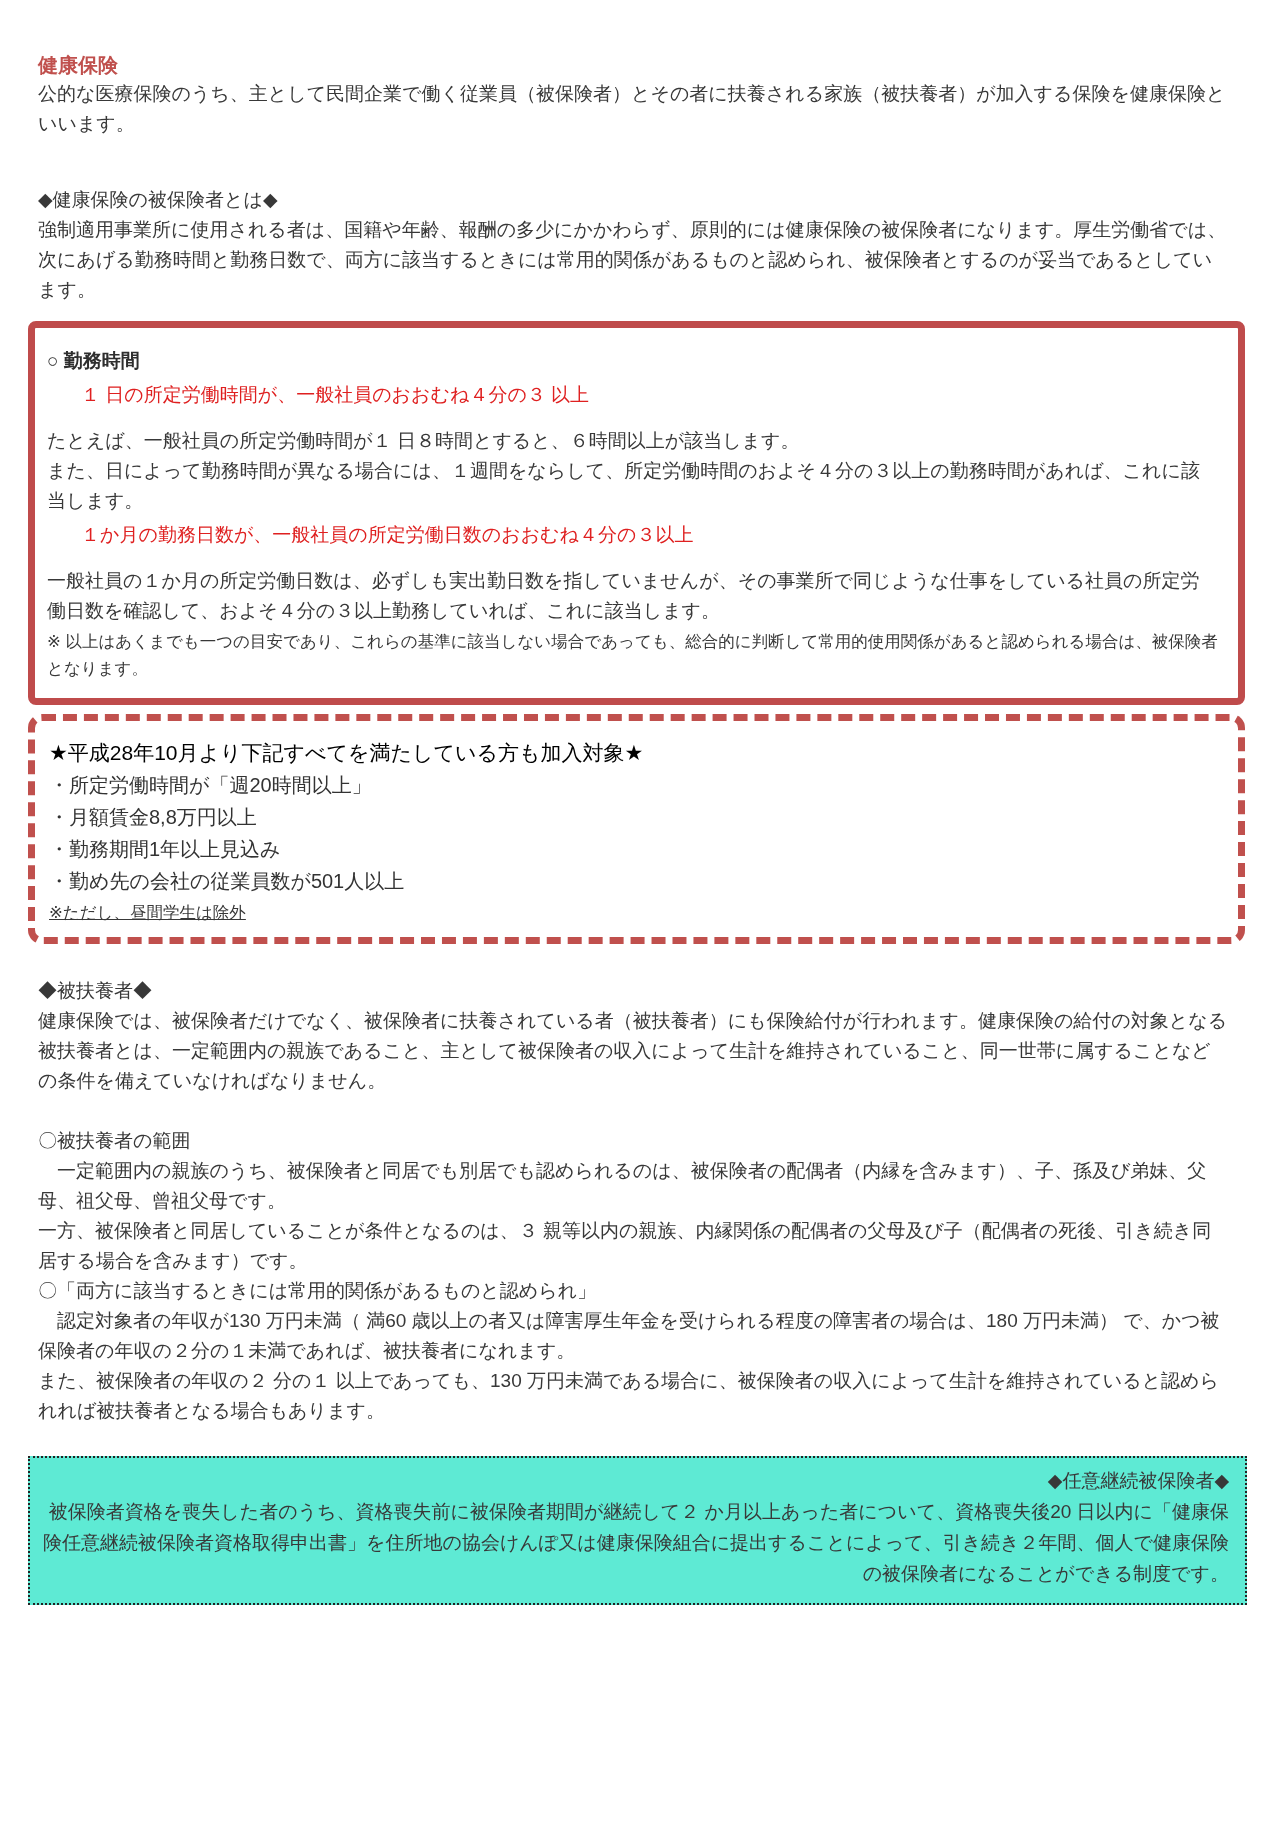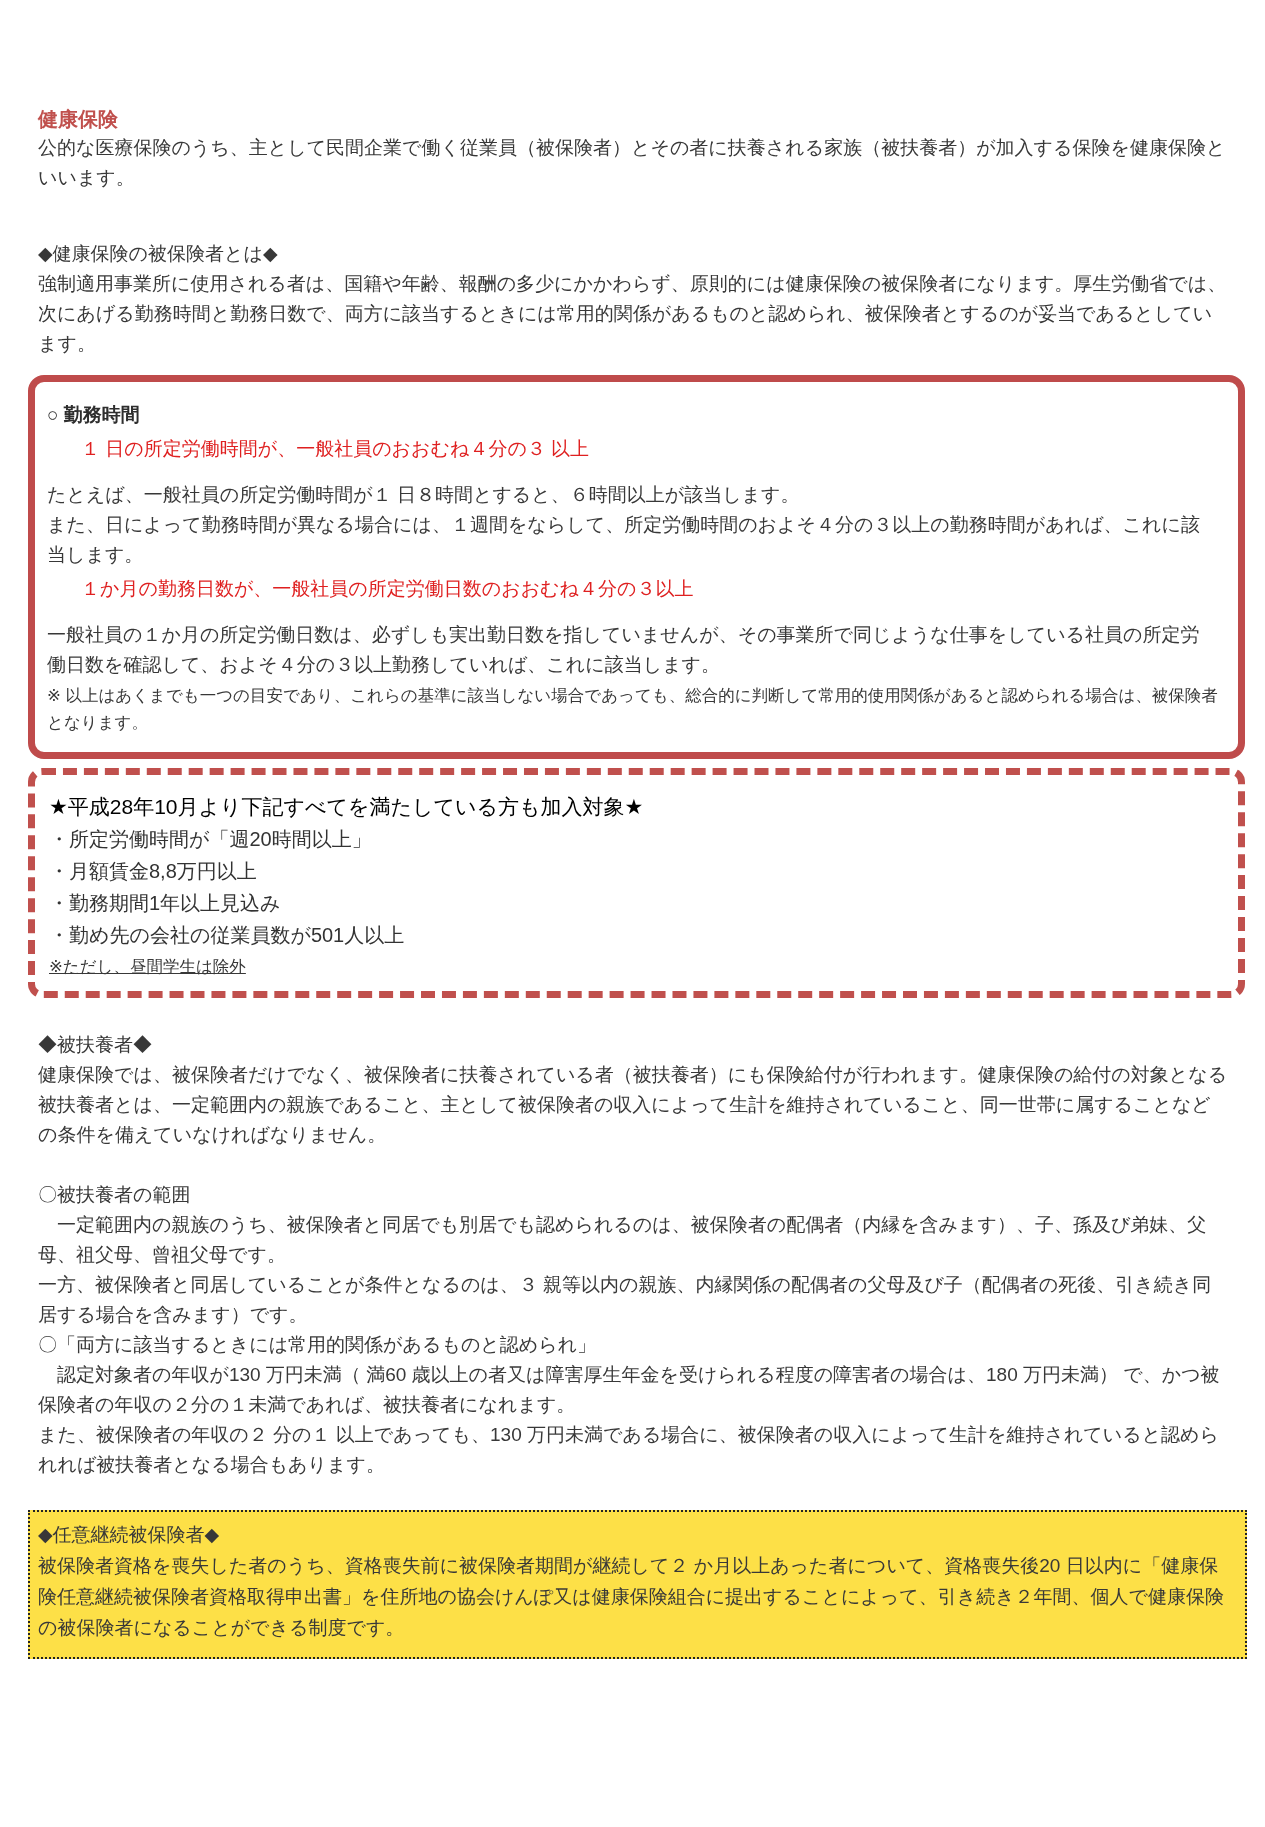--- a/index.html
+++ b/index.html
@@ -23,7 +23,7 @@
   }
   .doc-title {
     margin: 0 0 0 10px;
-    padding-top: 106px;
+    padding-top: 52px;
     font-size: 20px;
     font-weight: bold;
     color: #c0504d;

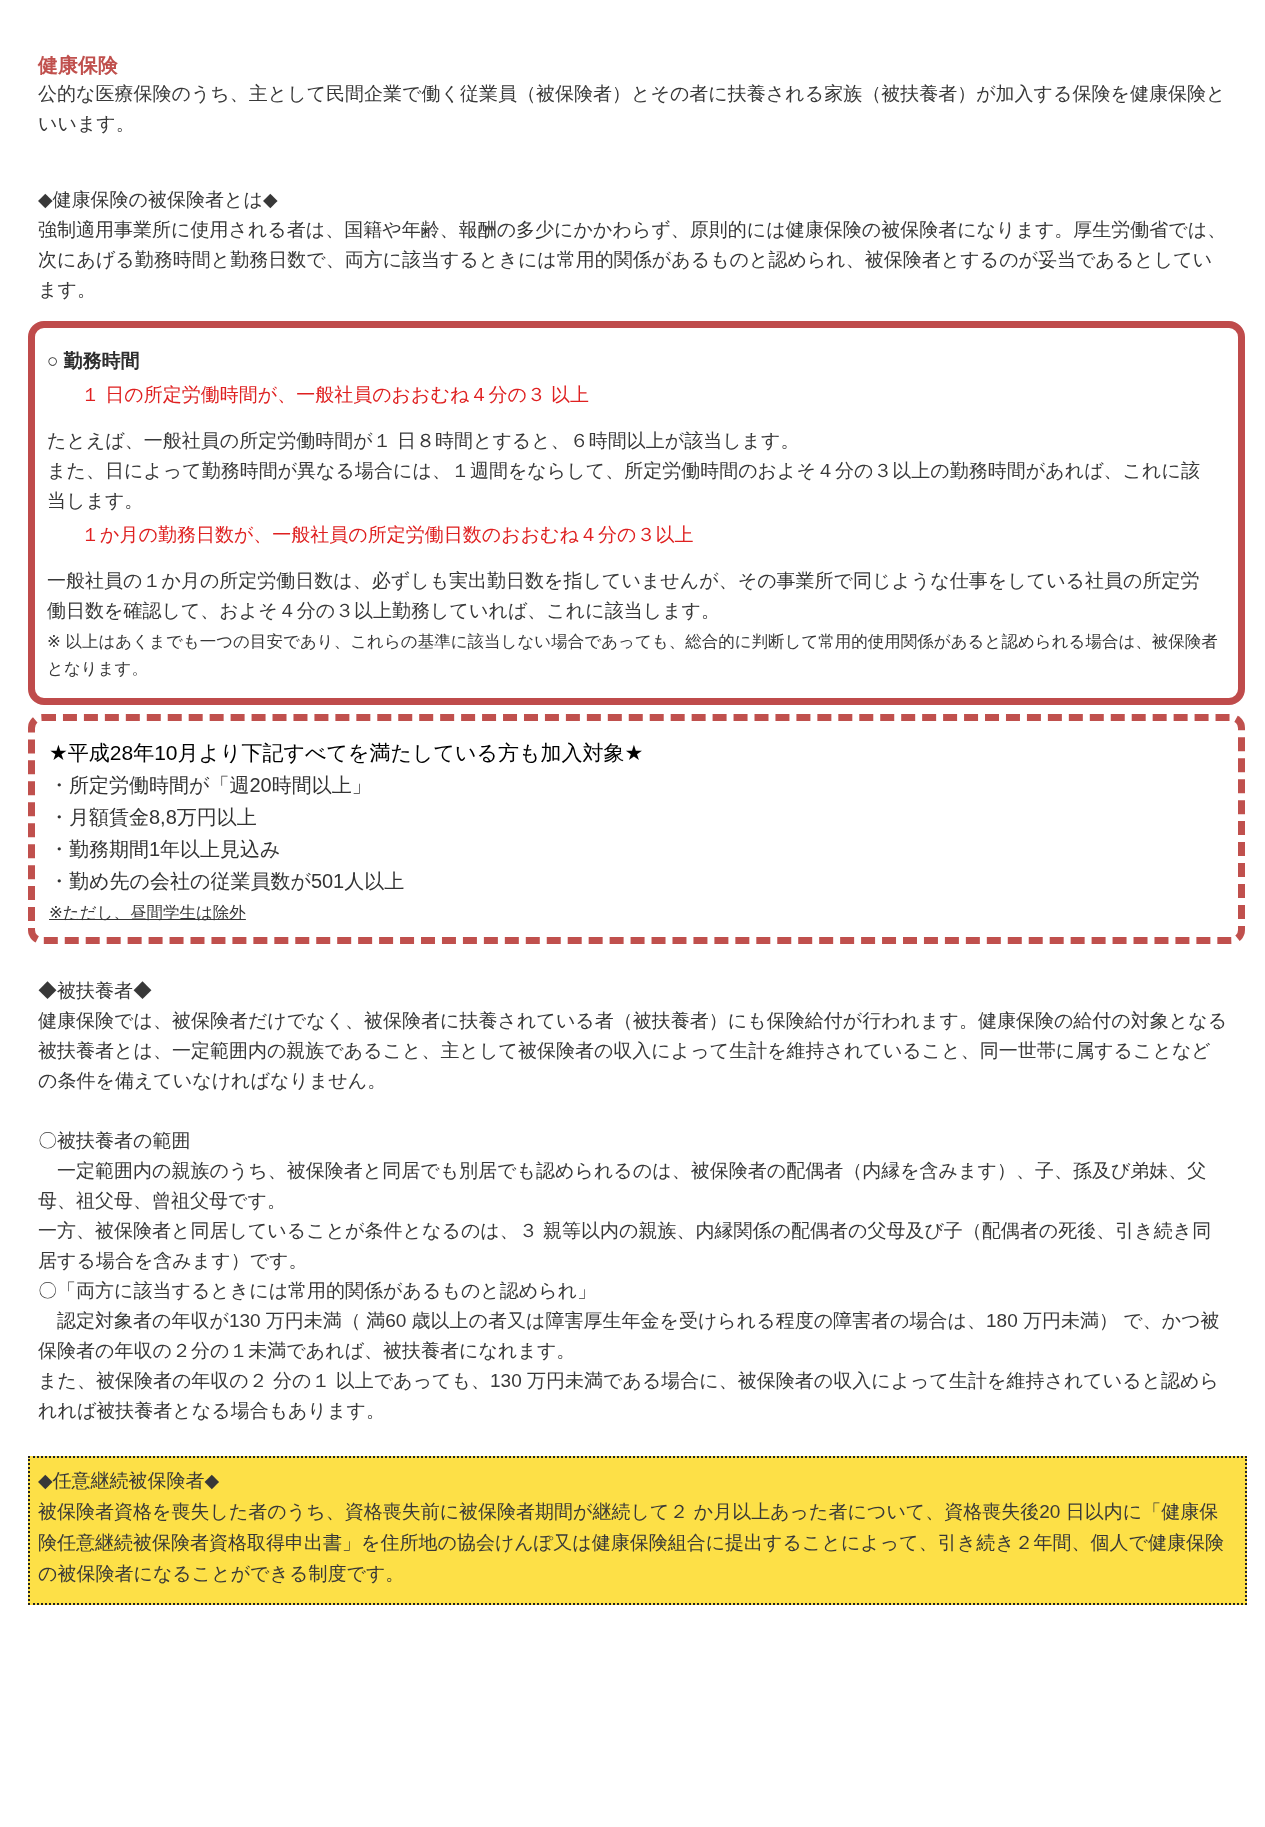--- a/index.html
+++ b/index.html
@@ -49,7 +49,7 @@
     margin-top: 16px;
     width: 1217px;
     border: 7px solid #bf4b4b;
-    border-radius: 16px;
+    border-radius: 8px;
     padding: 18px 20px 16px 12px;
     background: #ffffff;
   }

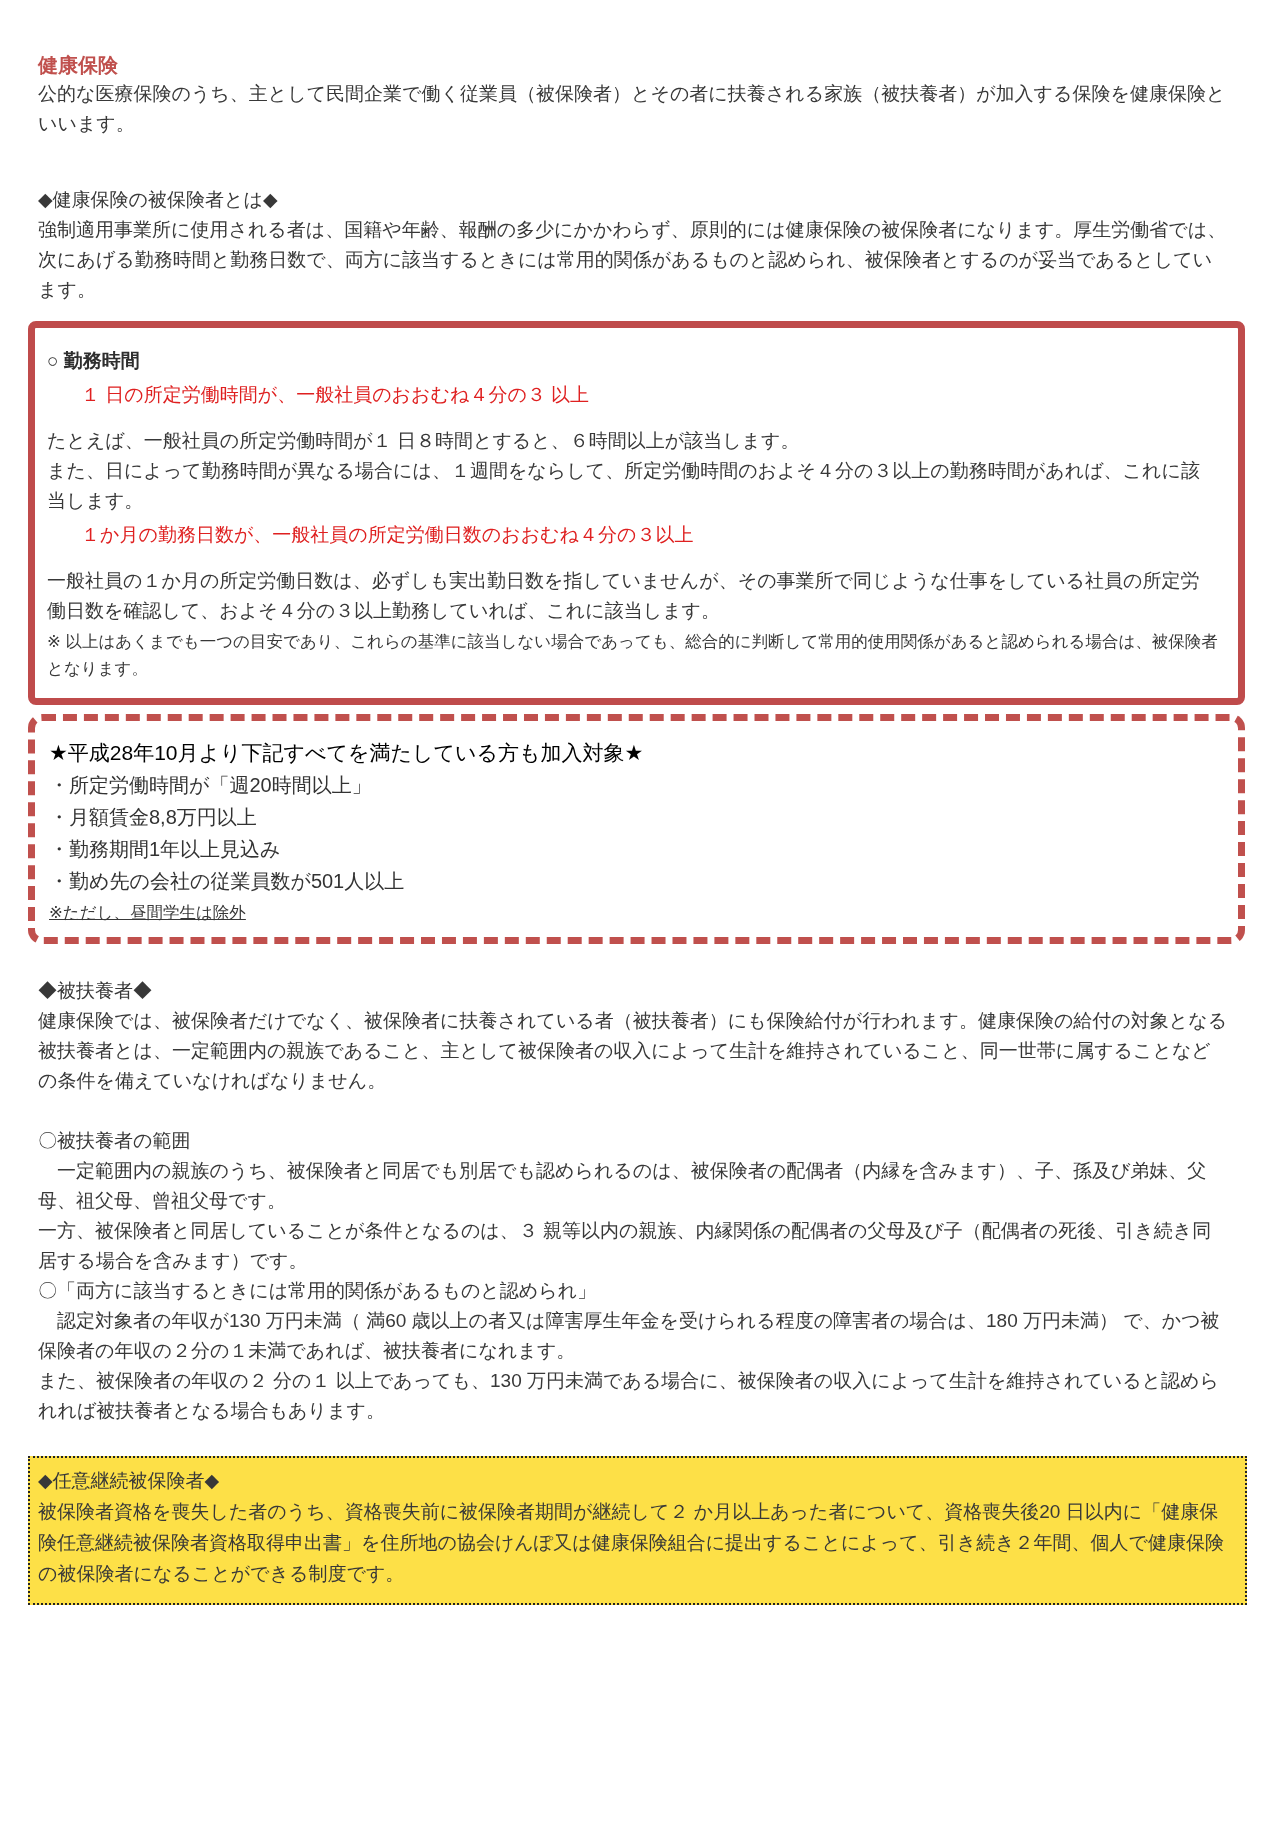--- a/index.html
+++ b/index.html
@@ -119,7 +119,8 @@
     width: 1219px;
     border: 2px dotted #222222;
     padding: 8px 16px 14px 8px;
-    background: #fde047;
+    background: #5eead4;
+    text-align: right;
   }
   .voluntary-heading {
     margin: 0;

